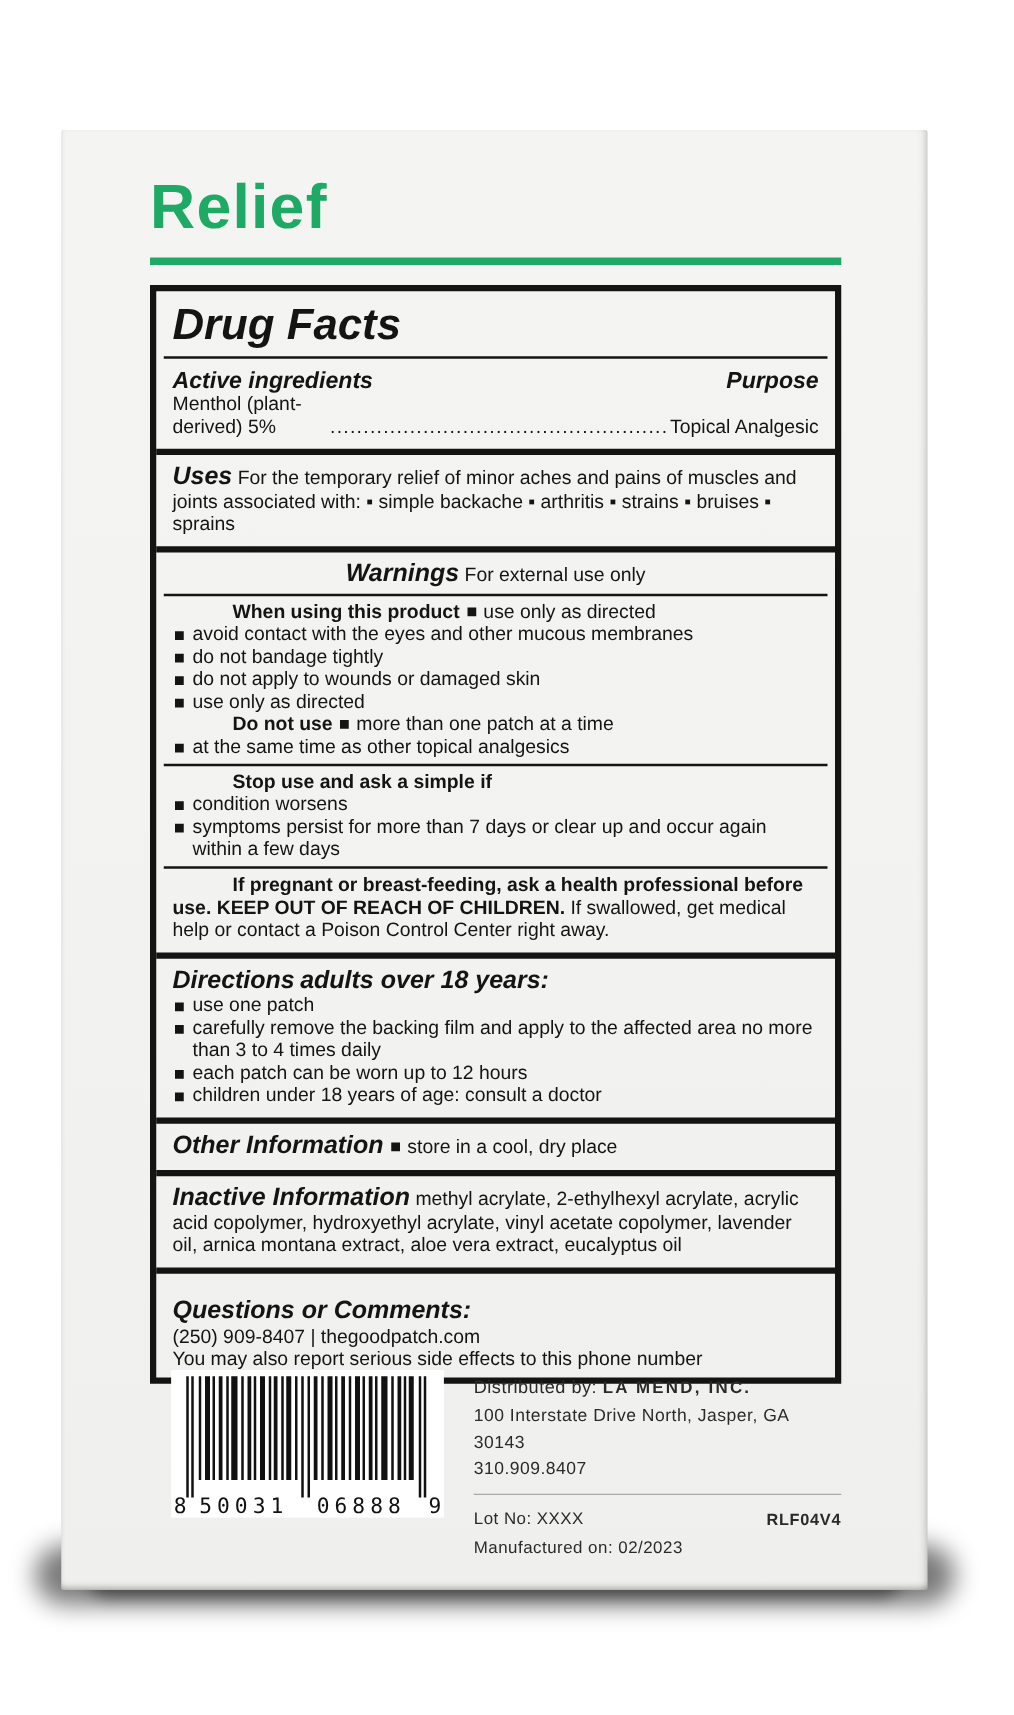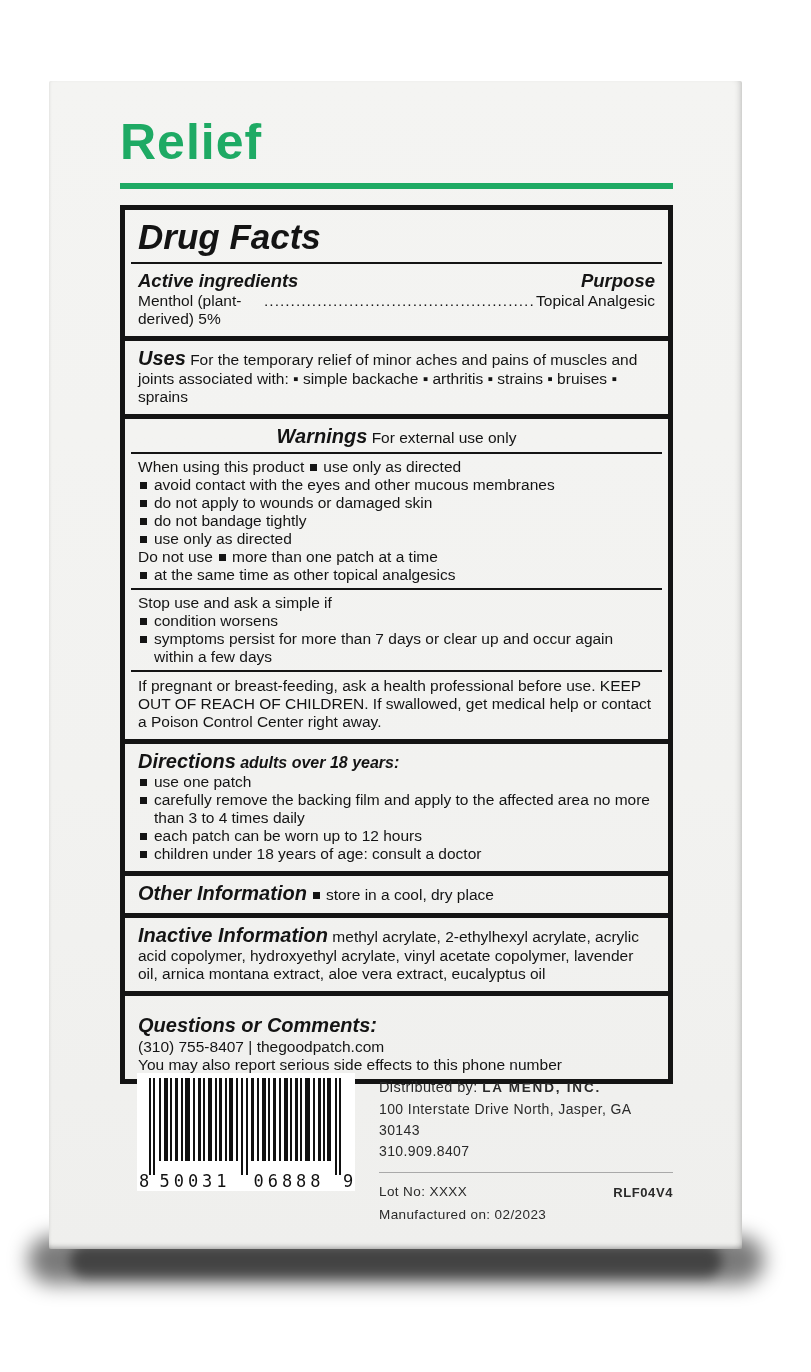--- a/index.html
+++ b/index.html
@@ -30,7 +30,7 @@
 
   
   .package {
-    position:absolute; left:49px; top:81px; width:693px; height:1168px;
+    position:absolute; left:49px; top:104px; width:693px; height:1168px;
     background:linear-gradient(180deg,#f4f4f2 0%, #f2f2f0 60%, #efefed 100%);
     box-shadow:
       inset -6px 0 7px -5px rgba(0,0,0,0.22),

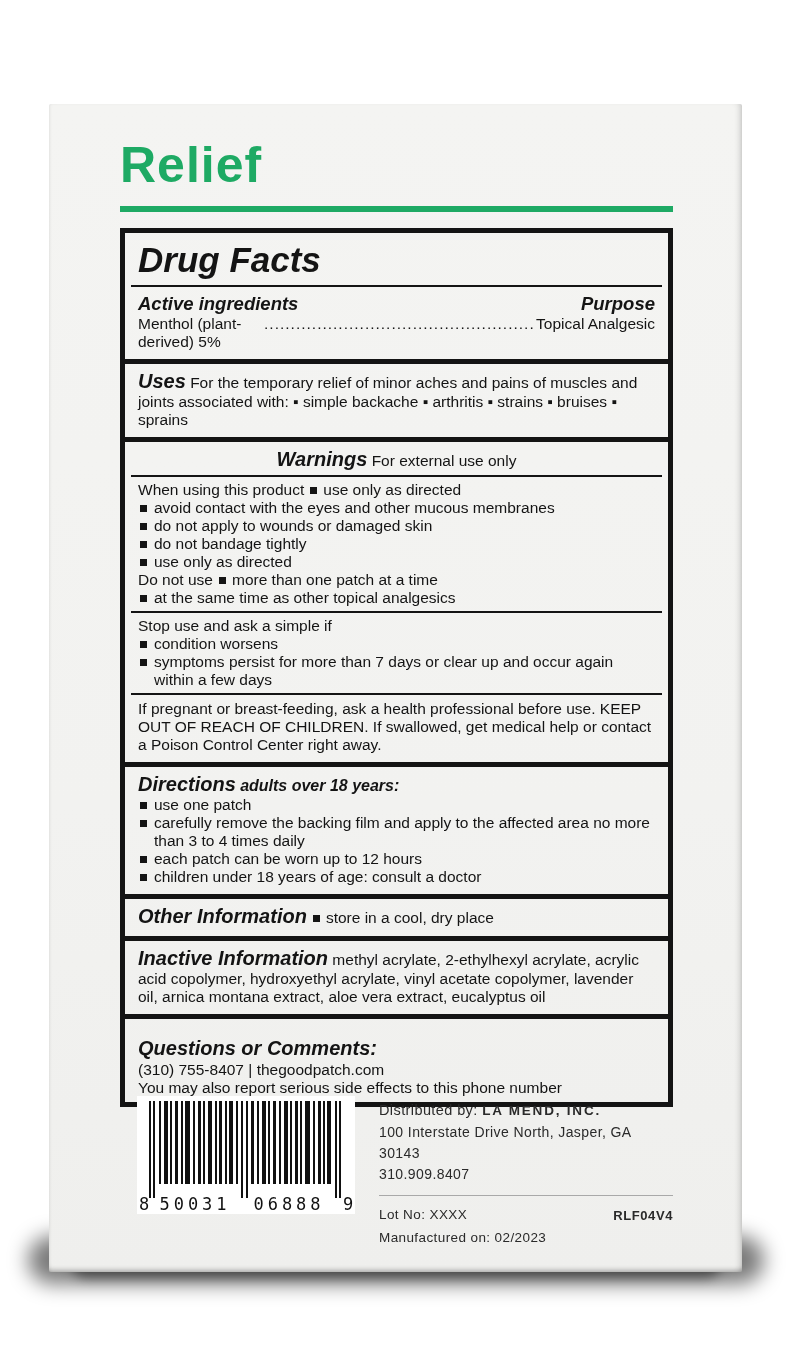--- a/index.html
+++ b/index.html
@@ -66,7 +66,7 @@
   .sec.tight { padding:4px 13px 4px; }
 
   .ai-head { display:flex; justify-content:space-between; font-weight:700; font-style:italic; font-size:18.5px; padding-bottom:1px; }
-  .leader-row { display:flex; align-items:flex-start; }
+  .leader-row { display:flex; align-items:flex-end; }
   .leader { flex:1 1 auto; overflow:hidden; white-space:nowrap; letter-spacing:1px; padding:0 1px; }
   .leader-row .val { white-space:nowrap; }
 

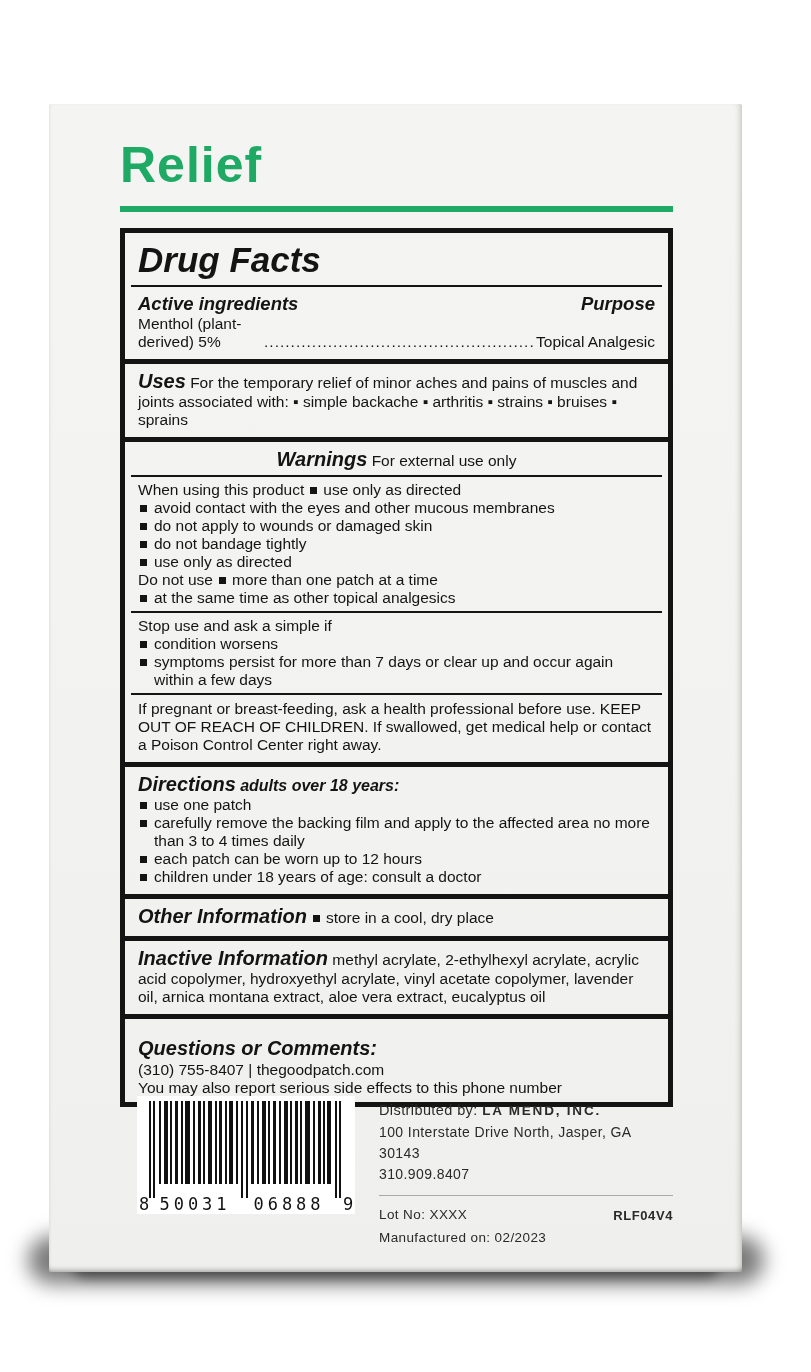--- a/index.html
+++ b/index.html
@@ -73,7 +73,7 @@
   .h2 { font-weight:700; font-style:italic; font-size:20px;margin-top:12px; }
   .h2-sub { font-weight:400; font-style:normal; font-size:15.5px; }
   .h2-sub-bi { font-weight:700; font-style:italic; font-size:16px; }
-  .bold { font-weight:400; }
+  .bold { font-weight:700;margin-left:48px; }
 
   .li { display:flex; }
   .sq { flex:0 0 auto; width:7px; height:7px; background:#141414; margin:6px 7px 0 2px; }

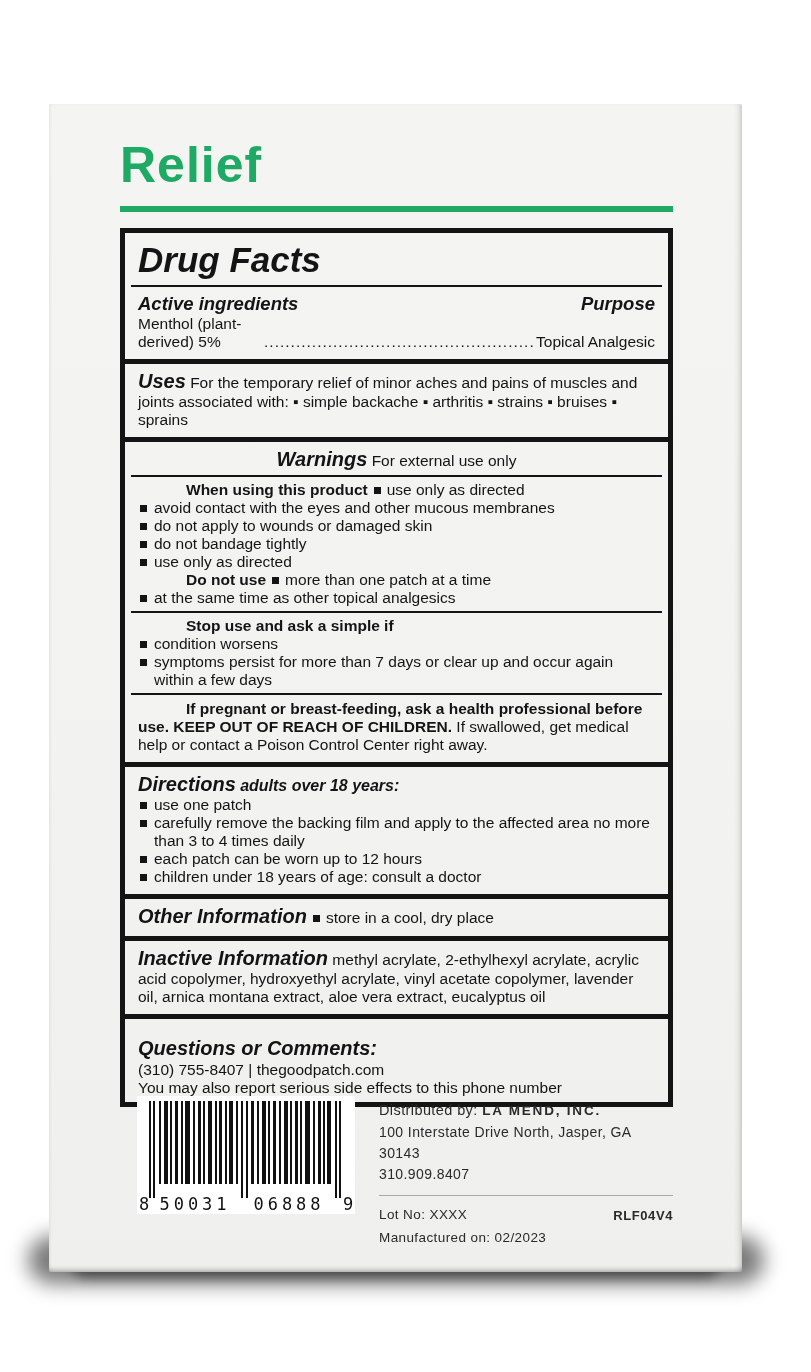--- a/index.html
+++ b/index.html
@@ -149,11 +149,11 @@
         </div>
       <div class="li">
           <span class="sq"></span>
+          <span class="txt">do not bandage tightly</span>
+        </div>
+      <div class="li">
+          <span class="sq"></span>
           <span class="txt">do not apply to wounds or damaged skin</span>
-        </div>
-      <div class="li">
-          <span class="sq"></span>
-          <span class="txt">do not bandage tightly</span>
         </div>
       <div class="li">
           <span class="sq"></span>

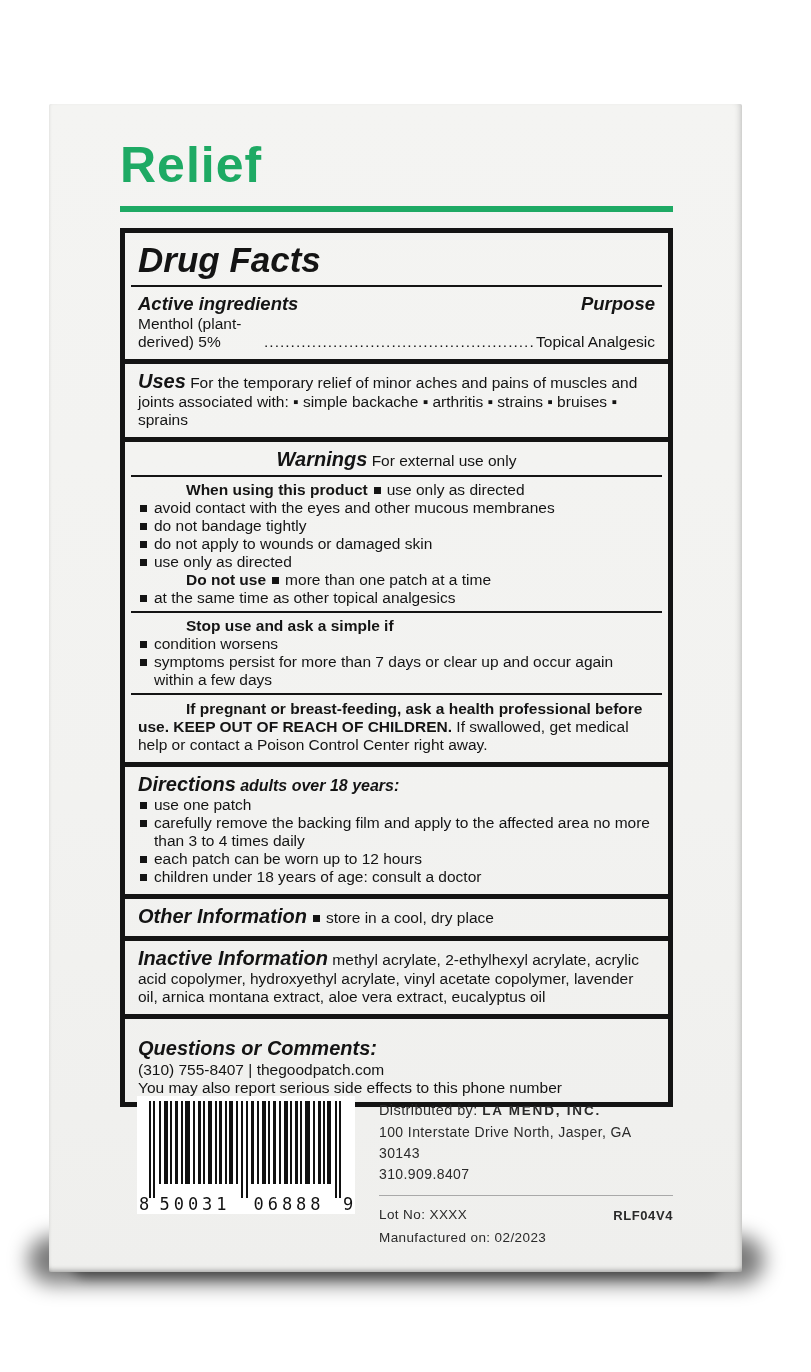--- a/index.html
+++ b/index.html
@@ -72,7 +72,7 @@
 
   .h2 { font-weight:700; font-style:italic; font-size:20px;margin-top:12px; }
   .h2-sub { font-weight:400; font-style:normal; font-size:15.5px; }
-  .h2-sub-bi { font-weight:700; font-style:italic; font-size:16px; }
+  .h2-sub-bi { font-weight:700; font-style:italic; font-size:20px; }
   .bold { font-weight:700;margin-left:48px; }
 
   .li { display:flex; }

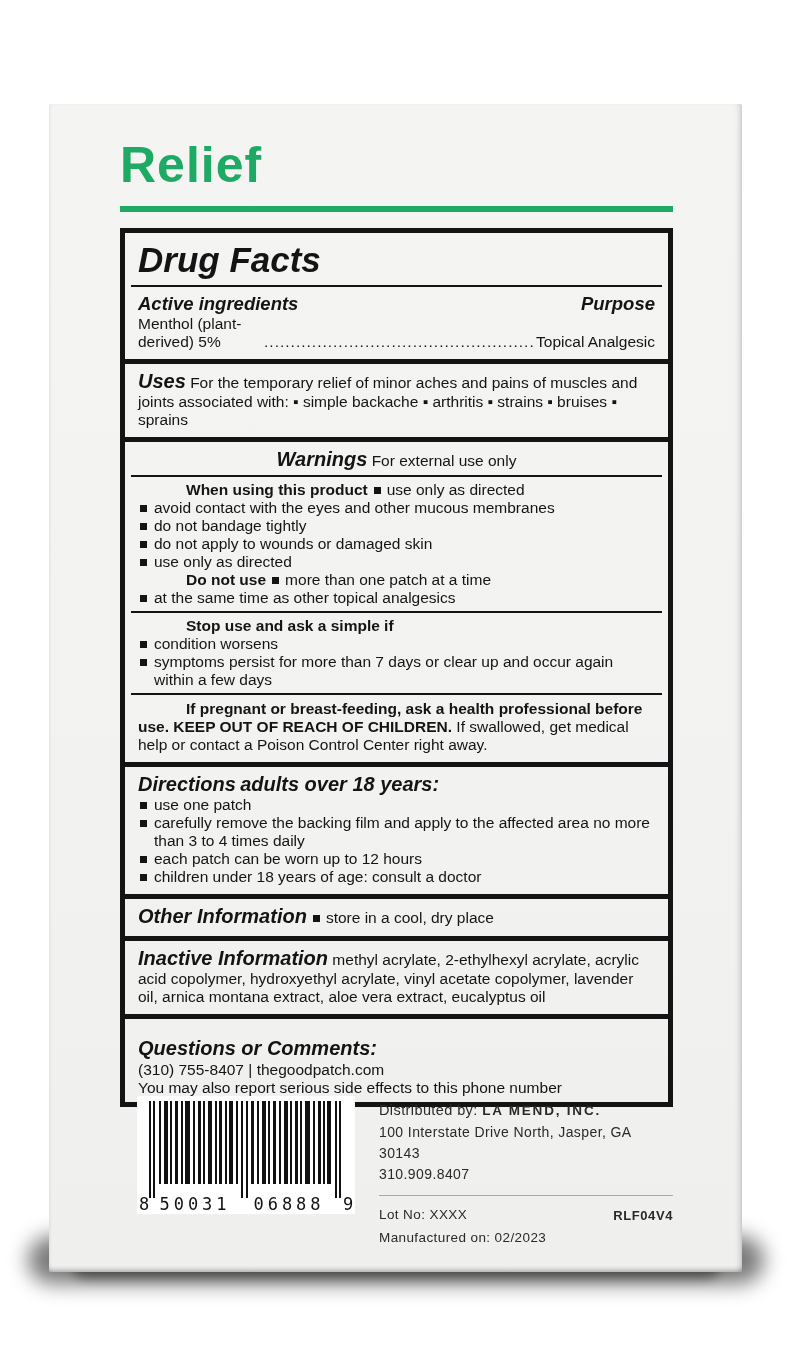--- a/index.html
+++ b/index.html
@@ -224,7 +224,7 @@
 
     <div class="sec" style="padding-bottom:6px;">
       <div class="h2">Questions or Comments:</div>
-      <div>(310) 755-8407 | thegoodpatch.com</div>
+      <div>(250) 909-8407 | thegoodpatch.com</div>
       <div>You may also report serious side effects to this phone number</div>
     </div>
 

